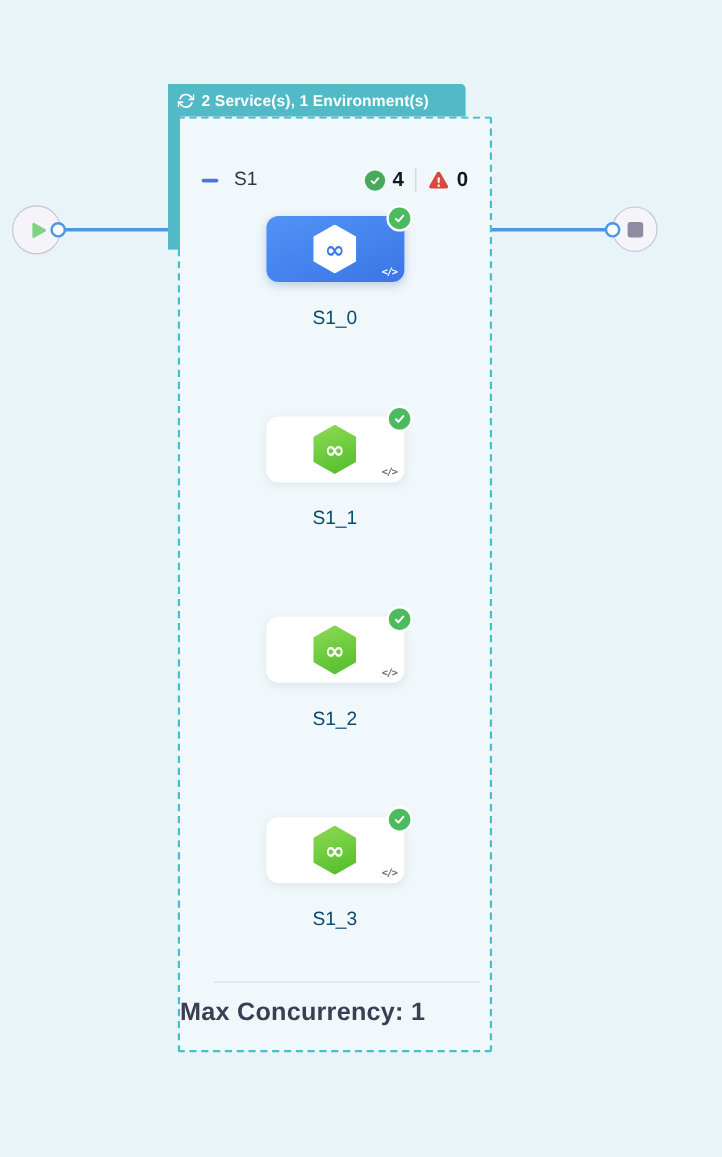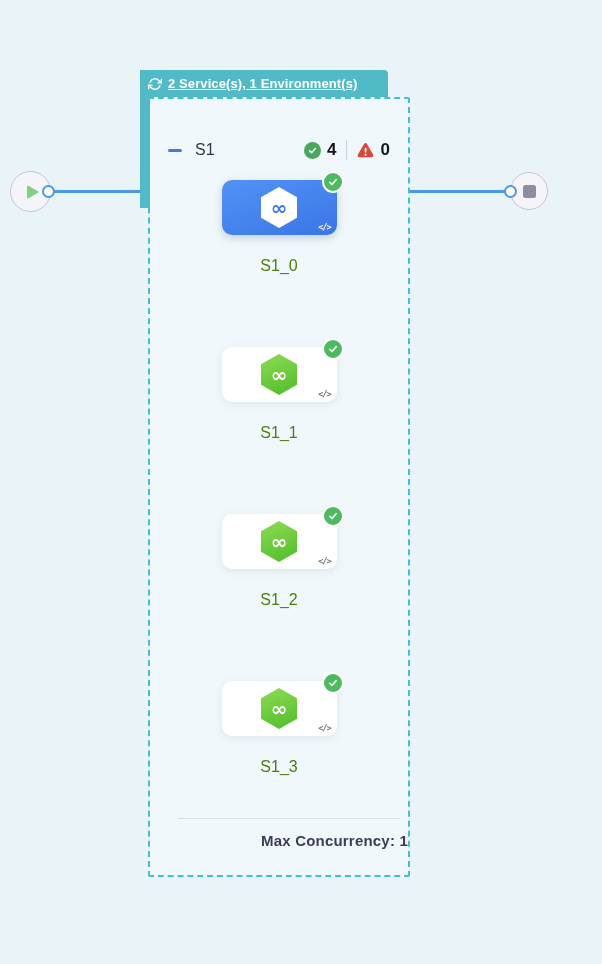--- a/index.html
+++ b/index.html
@@ -26,7 +26,7 @@
   .loop-badge{position:absolute;left:140px;top:70px;width:248px;height:27px;background:#52b9c6;
     border-radius:4px 4px 0 0;z-index:6;display:flex;align-items:center;gap:6px;
     padding:0 8px;box-sizing:border-box;color:#fff;cursor:pointer;}
-  .loop-badge-label{font-size:13px;font-weight:700;letter-spacing:.1px;white-space:nowrap;text-decoration:underline;}
+  .loop-badge-label{font-size:13px;font-weight:700;letter-spacing:.1px;white-space:nowrap;}
   
   .stage-container{position:absolute;left:148px;top:97px;width:262px;height:780px;box-sizing:border-box;
     border:2px dashed #43c0cf;border-radius:2px;background:#f1f8fb;z-index:2;}

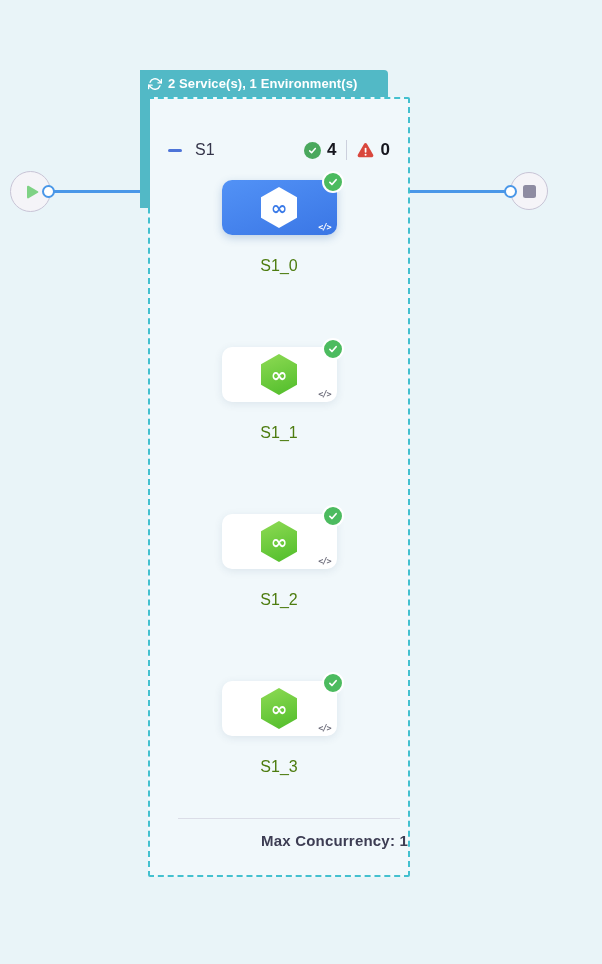--- a/index.html
+++ b/index.html
@@ -57,7 +57,7 @@
   .card-white .code-icon{color:#6c6c7a;}
   .status-badge{position:absolute;top:-9px;right:-7px;width:18px;height:18px;border-radius:50%;
     background:#4cbb5f;border:2px solid #ffffff;display:flex;align-items:center;justify-content:center;}
-  .node-label{margin-top:22px;font-size:16px;color:#4d7c0f;font-weight:500;}
+  .node-label{margin-top:22px;font-size:16px;color:#0c4a6e;font-weight:500;}
   
   .footer-divider{position:absolute;left:28px;right:8px;top:719px;height:1px;background:#dbdde7;}
   .max-concurrency{position:absolute;top:733px;left:0;width:100%;text-align:right;

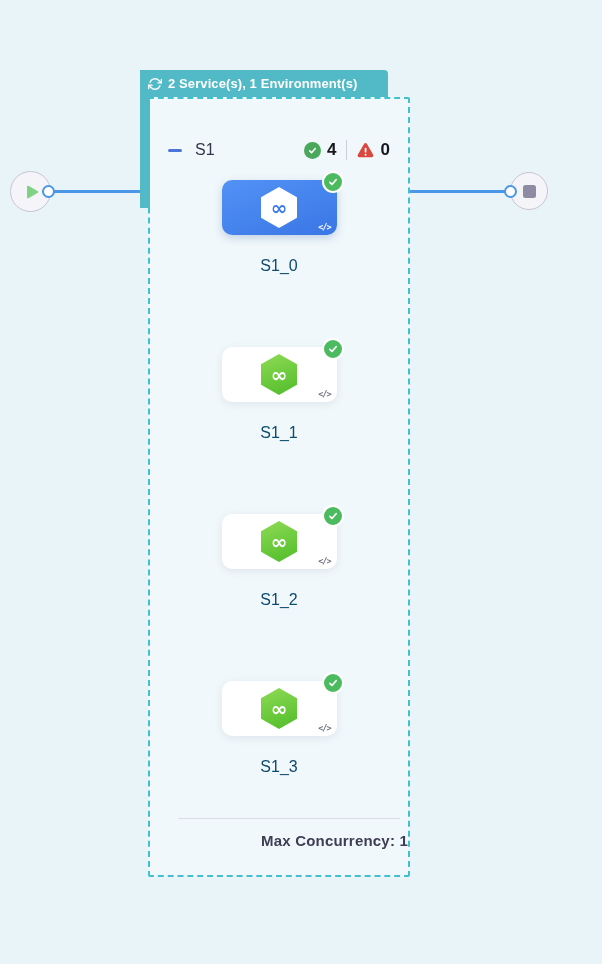--- a/index.html
+++ b/index.html
@@ -60,8 +60,8 @@
   .node-label{margin-top:22px;font-size:16px;color:#0c4a6e;font-weight:500;}
   
   .footer-divider{position:absolute;left:28px;right:8px;top:719px;height:1px;background:#dbdde7;}
-  .max-concurrency{position:absolute;top:733px;left:0;width:100%;text-align:right;
-    font-size:15px;font-weight:700;color:#3d3d53;letter-spacing:.2px;}
+  .max-concurrency{position:absolute;top:733px;left:0;width:100%;text-align:left;
+    font-size:21px;font-weight:700;color:#3d3d53;letter-spacing:.2px;}
 </style>
 </head>
 <body>

